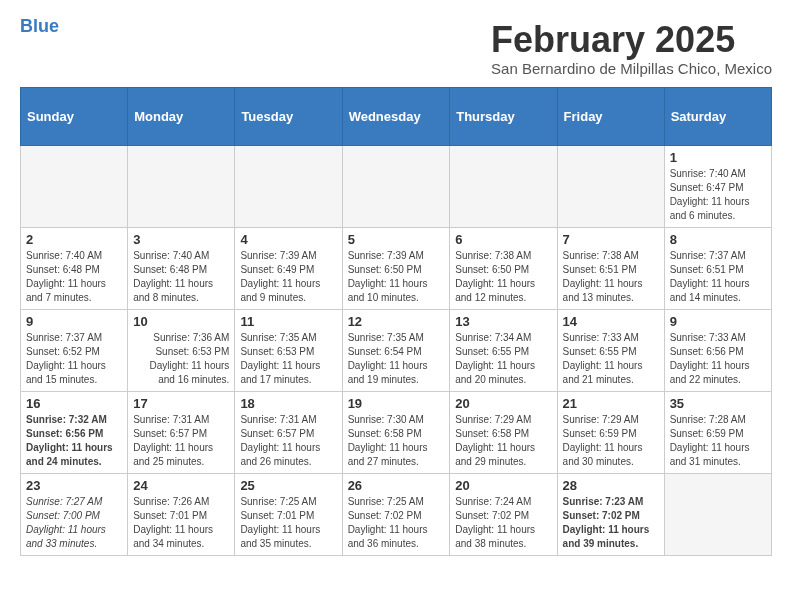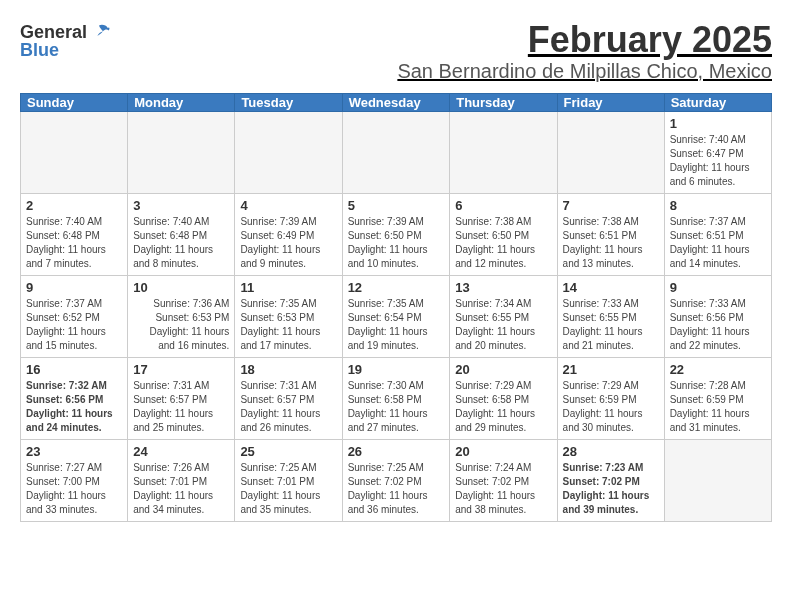--- a/index.html
+++ b/index.html
@@ -88,13 +88,6 @@
 
 <div class="header-area">
   <div class="logo-wrapper">
-    <div class="logo-line1">
-      <span style="font-size:18px;font-weight:bold;color:#333;">General</span>
-      <svg class="logo-icon" viewBox="0 0 30 24" width="30" height="24">
-        <path d="M15 4 C18 2, 24 3, 26 7 C28 5, 29 8, 27 10 C25 8, 22 9, 20 11 C18 9, 16 7, 15 4Z" fill="#3a7abf"></path>
-        <path d="M20 11 C18 14, 15 15, 13 17 C15 13, 17 12, 20 11Z" fill="#3a7abf"></path>
-      </svg>
-    </div>
     <div style="font-size:18px;font-weight:bold;color:#3a7abf;margin-top:-4px;">Blue</div>
   </div>
   <div class="title-area">

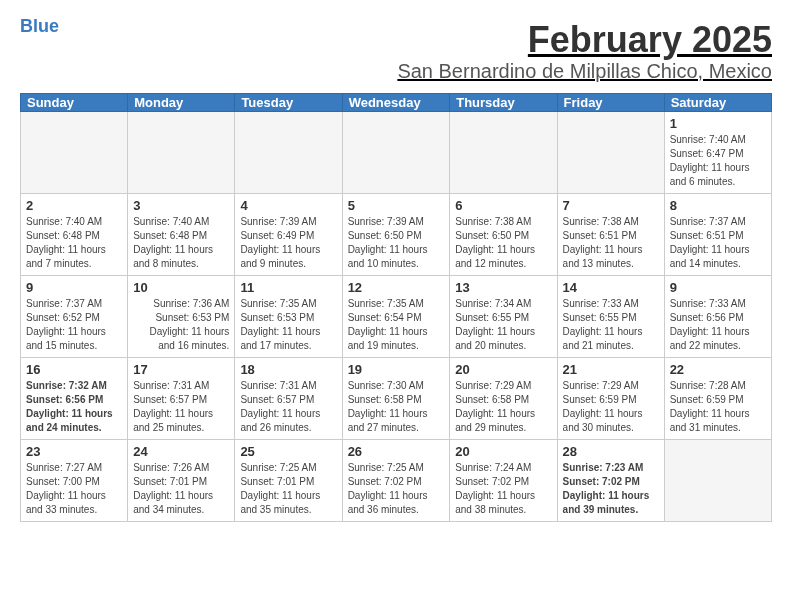--- a/index.html
+++ b/index.html
@@ -21,8 +21,6 @@
       height: 24px;
     }
     .title-area {
-      text-align: right;
-      text-decoration: underline;
     }
     .month-title {
       font-size: 36px;

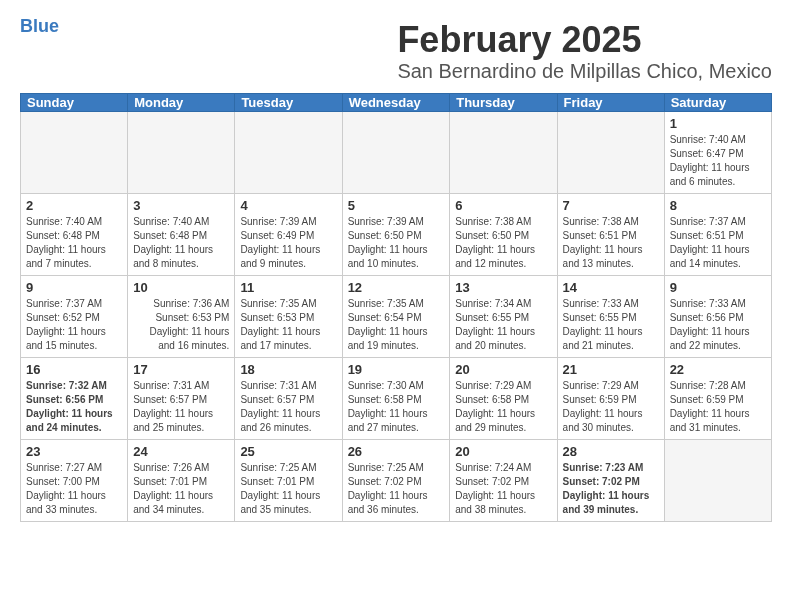--- a/index.html
+++ b/index.html
@@ -29,7 +29,7 @@
       line-height: 1.1;
     }
     .location {
-      font-size: 20px;
+      font-size: 15px;
       color: #555;
     }
     .calendar {

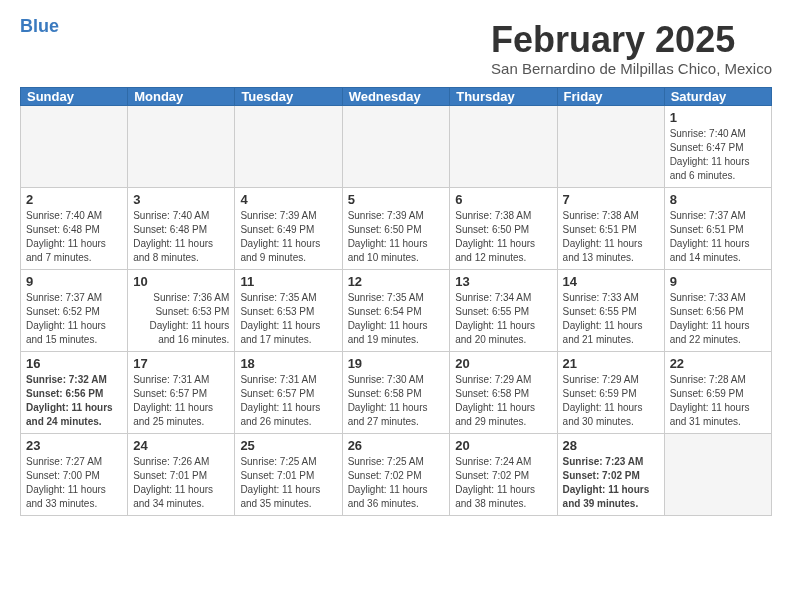--- a/index.html
+++ b/index.html
@@ -42,7 +42,7 @@
       color: #fff;
       font-size: 13px;
       font-weight: bold;
-      padding: 1px 6px;
+      padding: 21px 6px;
       border: 1px solid #2e6aa8;
       text-align: left;
     }

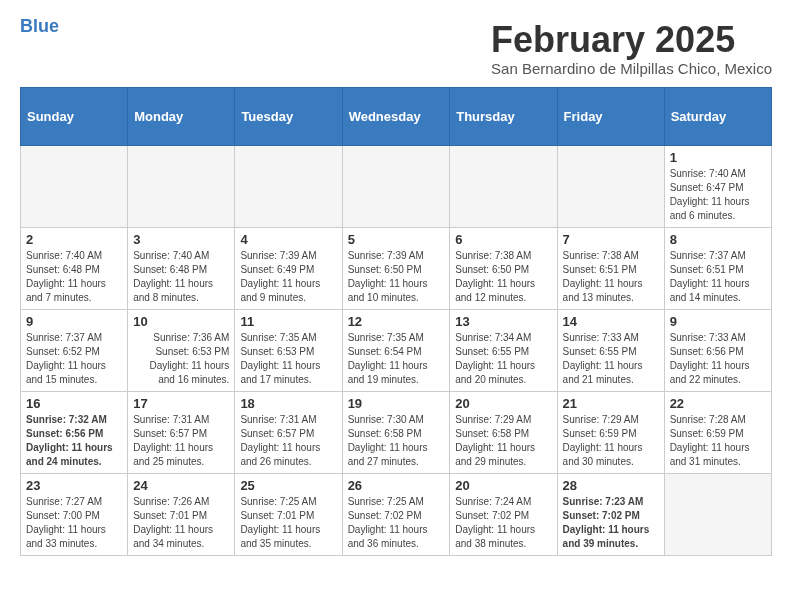--- a/index.html
+++ b/index.html
@@ -247,7 +247,7 @@
 Daylight: 11 hours and 30 minutes.</div>
         </td>
         <td>
-          <span class="day-number">22</span>
+          <span class="day-number">35</span>
           <div class="day-info" style="white-space: pre-line;">Sunrise: 7:28 AM
 Sunset: 6:59 PM
 Daylight: 11 hours and 31 minutes.</div>

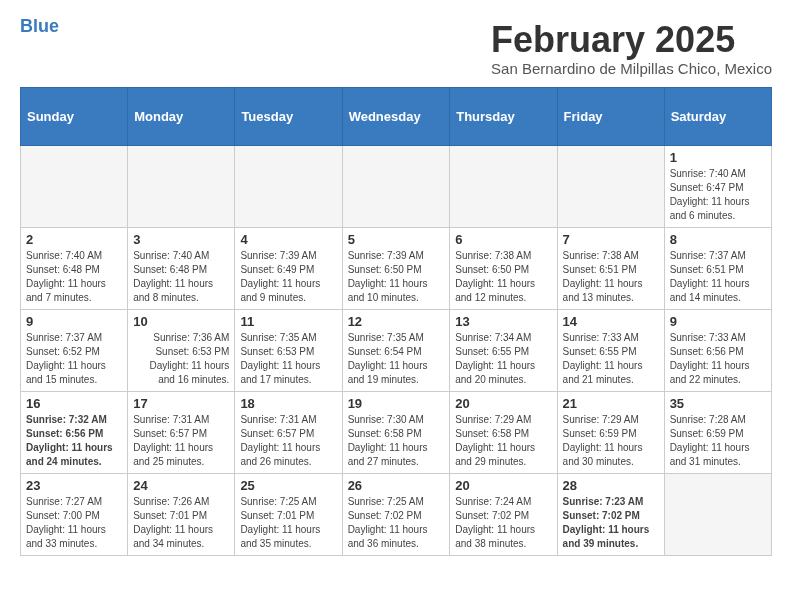--- a/index.html
+++ b/index.html
@@ -256,7 +256,7 @@
       <tr>
         <td>
           <span class="day-number">23</span>
-          <div class="day-info" style="white-space: pre-line;">Sunrise: 7:27 AM
+          <div class="day-info" style="white-space: pre-line; font-style: italic;">Sunrise: 7:27 AM
 Sunset: 7:00 PM
 Daylight: 11 hours and 33 minutes.</div>
         </td>

